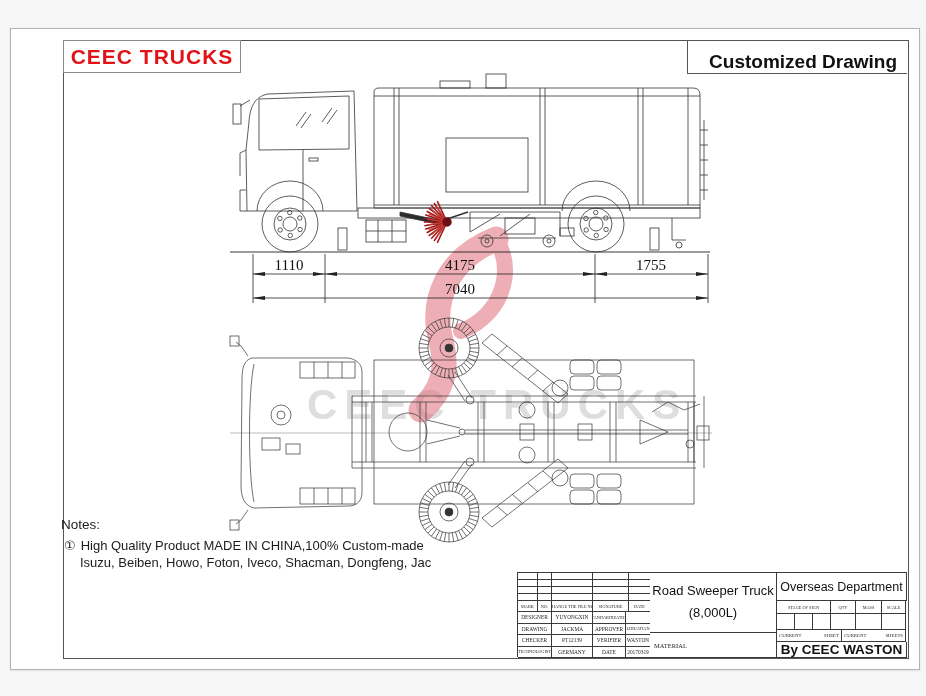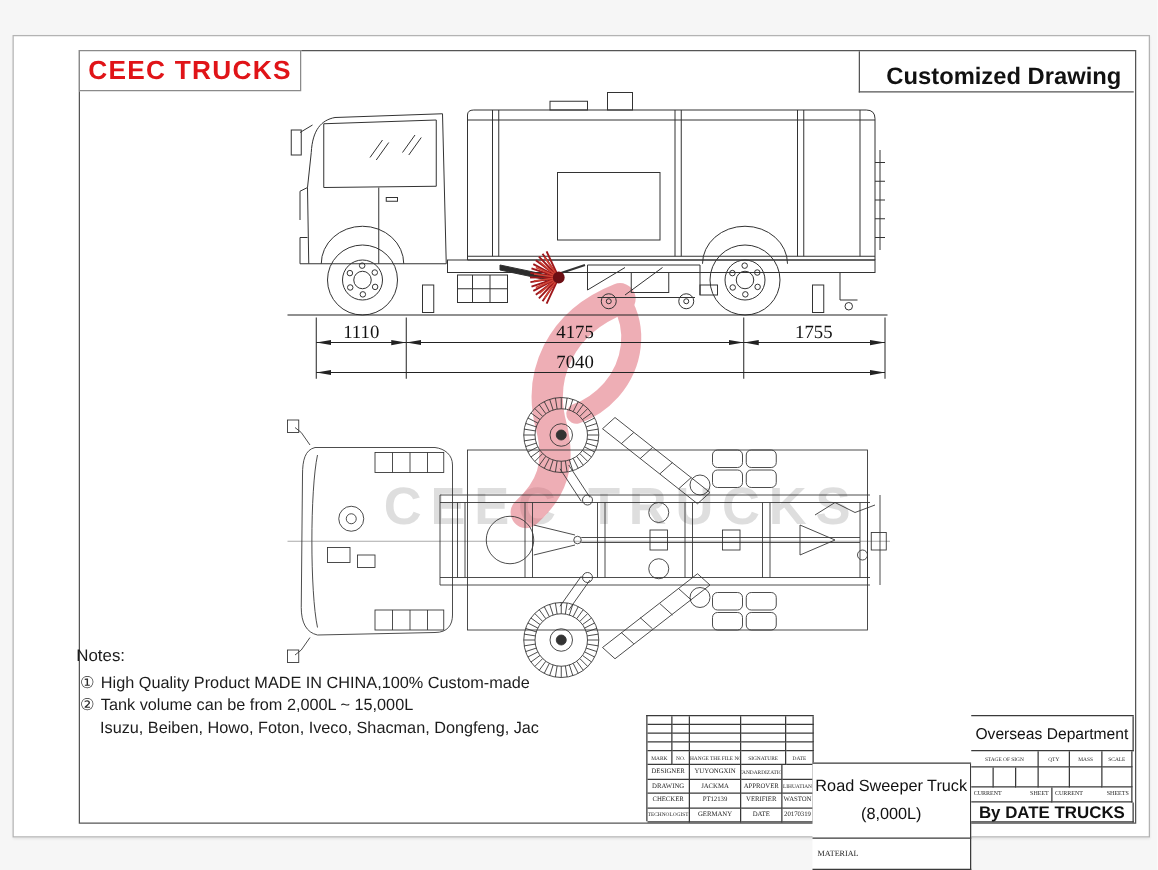--- a/index.html
+++ b/index.html
@@ -423,9 +423,6 @@
     <div class="note-item">
       <span class="note-num">①</span><span>High Quality Product MADE IN CHINA,100% Custom-made</span>
     </div>
-    <div class="note-item">
-      <span class="note-num">②</span><span>Tank volume can be from 2,000L ~ 15,000L</span>
-    </div>
     <div class="note-chassis">Isuzu, Beiben, Howo, Foton, Iveco, Shacman, Dongfeng, Jac</div>
   </div>
 

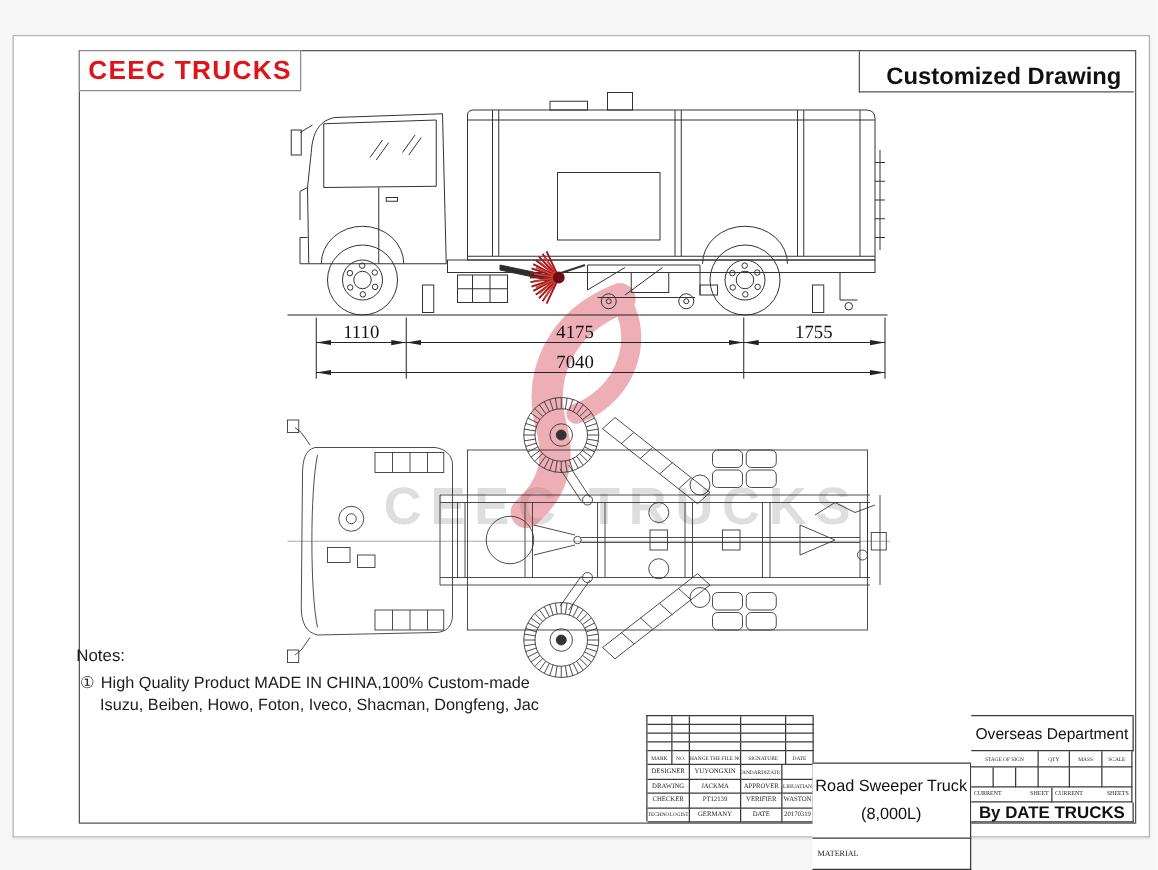--- a/index.html
+++ b/index.html
@@ -37,7 +37,7 @@
   .h7{height:7px;}.h11{height:11px;}.h115{height:11.5px;}
   .f43{font-size:4.3px;}.f52{font-size:5.4px;}
   .tb-left{left:517px;top:572px;width:134px;height:85px;border-left:1px solid #3a3a3a;}
-  .tb-mid{left:650px;top:572px;width:127px;height:85px;margin-top:38px;}
+  .tb-mid{left:650px;top:572px;width:127px;height:85px;}
   .tb-product{height:60px;border-right:1px solid #3a3a3a;border-bottom:1px solid #3a3a3a;
               text-align:center;padding-top:10px;font-size:13px;color:#111;}
   .tb-product .l2{margin-top:7px;}

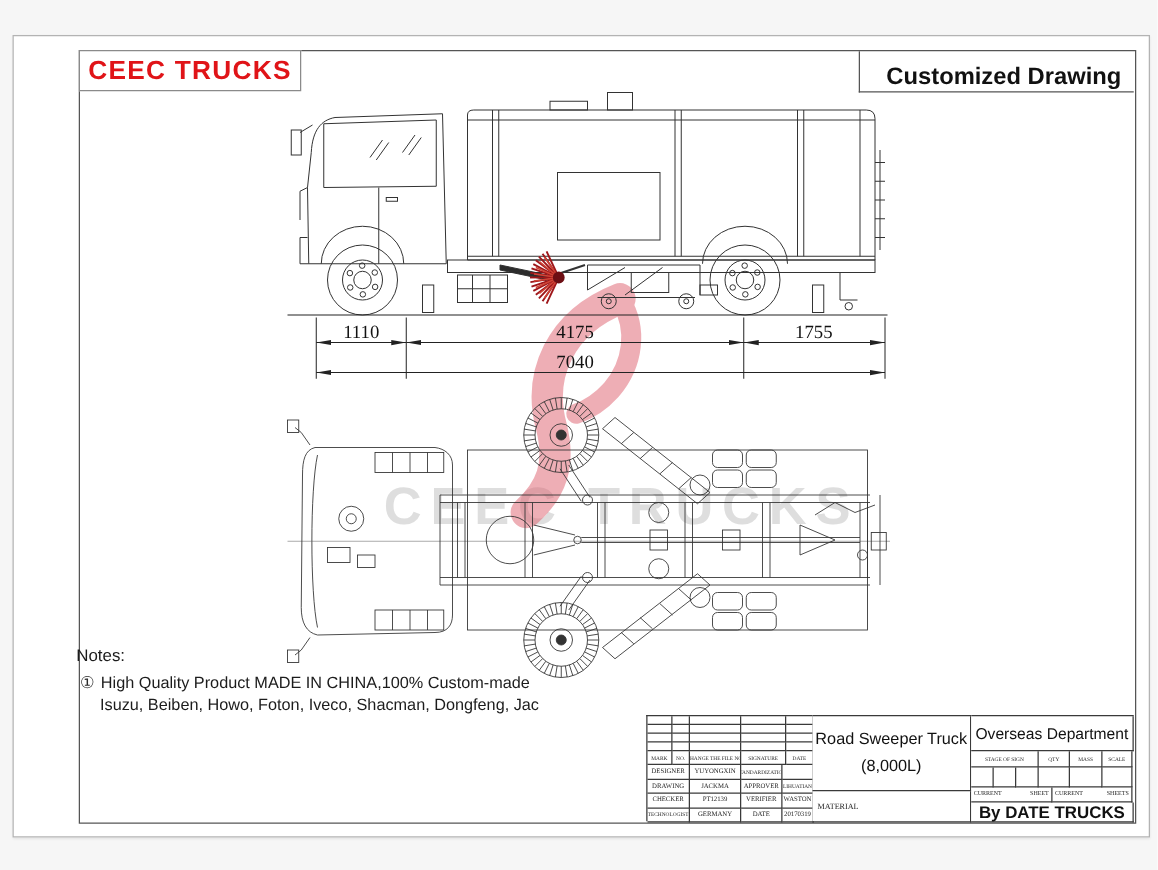--- a/index.html
+++ b/index.html
@@ -524,7 +524,7 @@
           <span>SHEETS</span>
         </div>
       </div>
-      <div class="tb-byline">By DATE TRUCKS</div>
+      <div class="tb-byline">By CEEC WASTON</div>
     </div>
   </div>
 </div>

